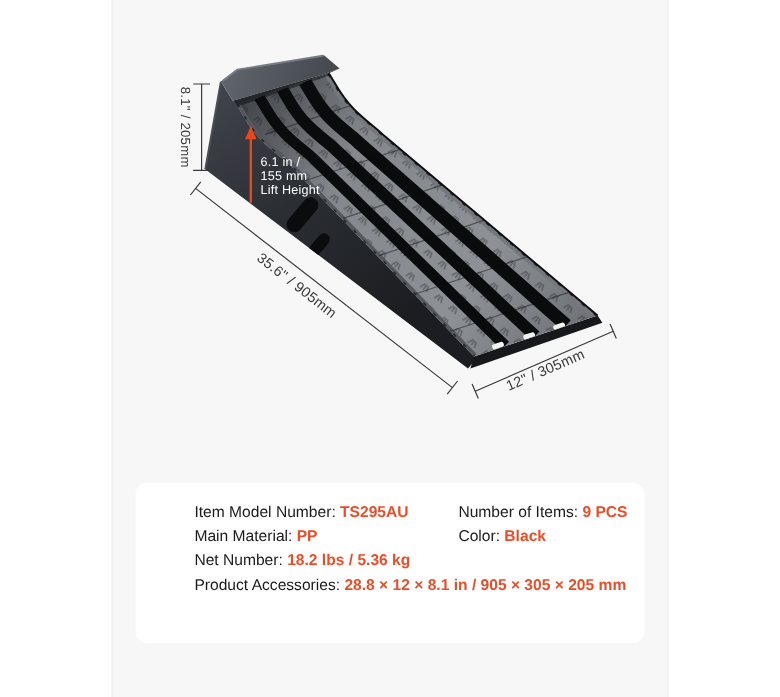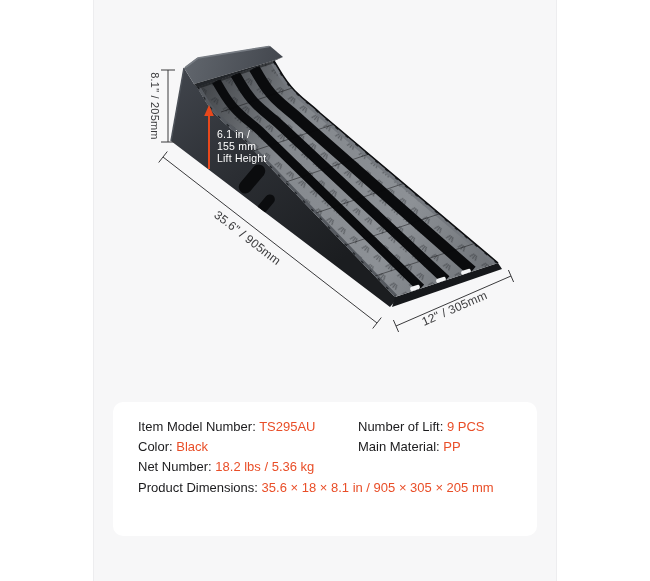--- a/index.html
+++ b/index.html
@@ -28,7 +28,7 @@
     font-size:13px;color:#1b1b1d;align-items:center;white-space:nowrap;
   }
   .spec-cell.full{grid-column:1 / -1;}
-  .lbl{color:#1b1b1d;}
+  .lbl{color:#1b1b1d;margin-left:24px;}
   .val{color:var(--accent);font-weight:400;}
 </style>
 </head>

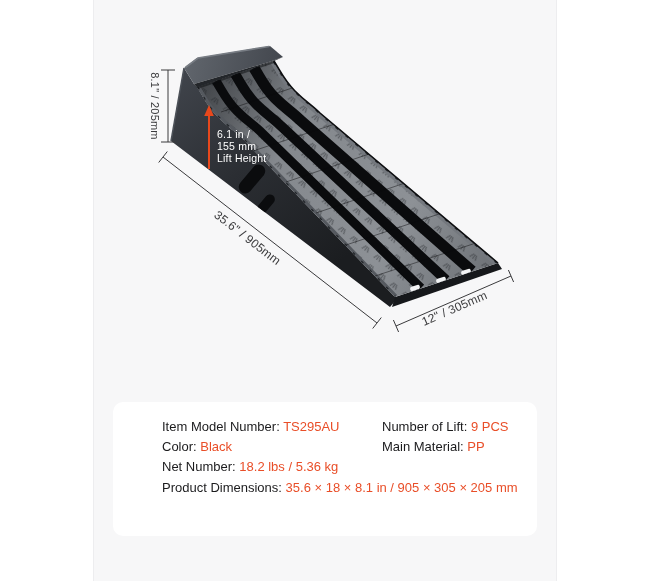--- a/index.html
+++ b/index.html
@@ -29,7 +29,7 @@
   }
   .spec-cell.full{grid-column:1 / -1;}
   .lbl{color:#1b1b1d;margin-left:24px;}
-  .val{color:var(--accent);font-weight:400;}
+  .val{color:var(--accent);font-weight:700;}
 </style>
 </head>
 <body style="--accent: #E94E28;">

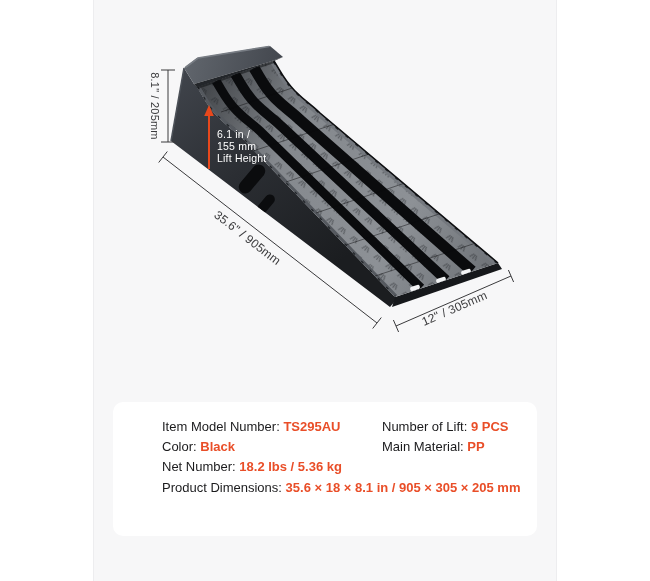--- a/index.html
+++ b/index.html
@@ -146,7 +146,7 @@
       <span class="lbl">Item Model Number: </span><span class="val">TS295AU</span>
     </div>
     <div class="spec-cell">
-      <span class="lbl">Number of Lift: </span><span class="val">9 PCS</span>
+      <span class="lbl">Number of Items: </span><span class="val">9 PCS</span>
     </div>
     <div class="spec-cell">
       <span class="lbl">Color: </span><span class="val">Black</span>

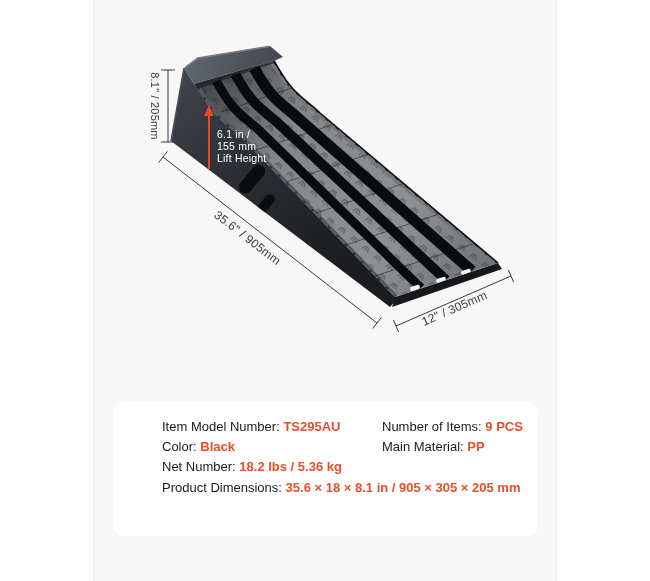--- a/index.html
+++ b/index.html
@@ -149,10 +149,10 @@
       <span class="lbl">Number of Items: </span><span class="val">9 PCS</span>
     </div>
     <div class="spec-cell">
-      <span class="lbl">Color: </span><span class="val">Black</span>
+      <span class="lbl">Main Material: </span><span class="val">PP</span>
     </div>
     <div class="spec-cell">
-      <span class="lbl">Main Material: </span><span class="val">PP</span>
+      <span class="lbl">Color: </span><span class="val">Black</span>
     </div>
     <div class="spec-cell full">
       <span class="lbl">Net Number: </span><span class="val">18.2 lbs / 5.36 kg</span>

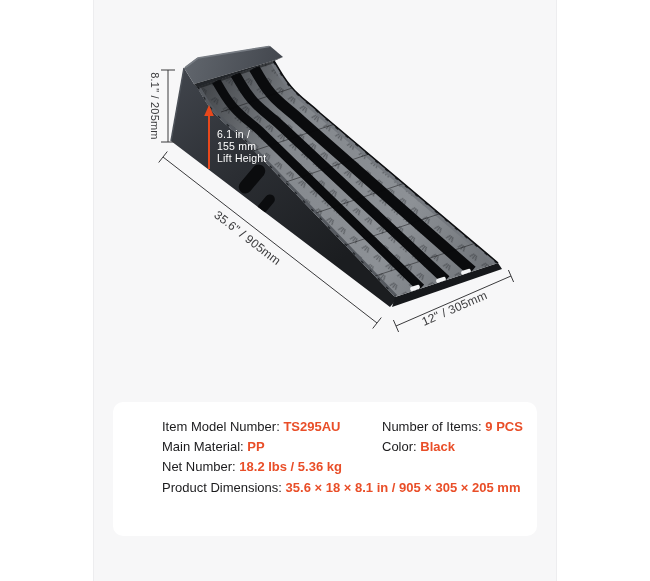--- a/index.html
+++ b/index.html
@@ -158,7 +158,7 @@
       <span class="lbl">Net Number: </span><span class="val">18.2 lbs / 5.36 kg</span>
     </div>
     <div class="spec-cell full">
-      <span class="lbl">Product Dimensions: </span><span class="val">35.6 × 18 × 8.1 in / 905 × 305 × 205 mm</span>
+      <span class="lbl">Product Accessories: </span><span class="val">35.6 × 18 × 8.1 in / 905 × 305 × 205 mm</span>
     </div>
   </div>
 </div>

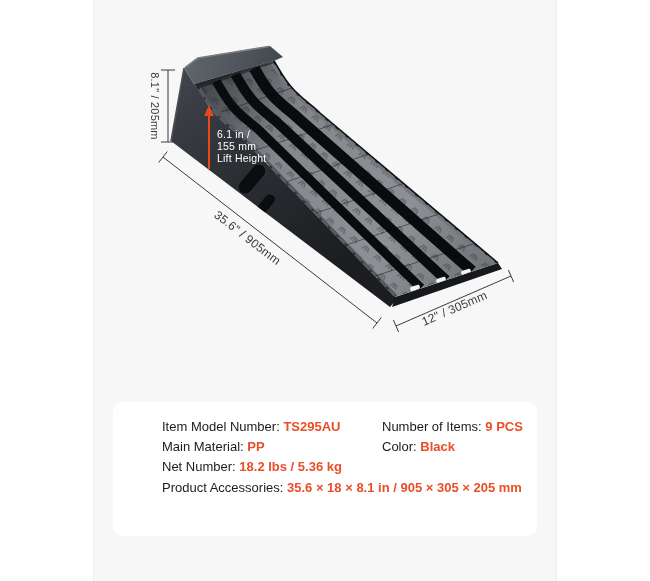--- a/index.html
+++ b/index.html
@@ -158,7 +158,7 @@
       <span class="lbl">Net Number: </span><span class="val">18.2 lbs / 5.36 kg</span>
     </div>
     <div class="spec-cell full">
-      <span class="lbl">Product Accessories: </span><span class="val">35.6 × 18 × 8.1 in / 905 × 305 × 205 mm</span>
+      <span class="lbl">Product Accessories: </span><span class="val">28.8 × 12 × 8.1 in / 905 × 305 × 205 mm</span>
     </div>
   </div>
 </div>

